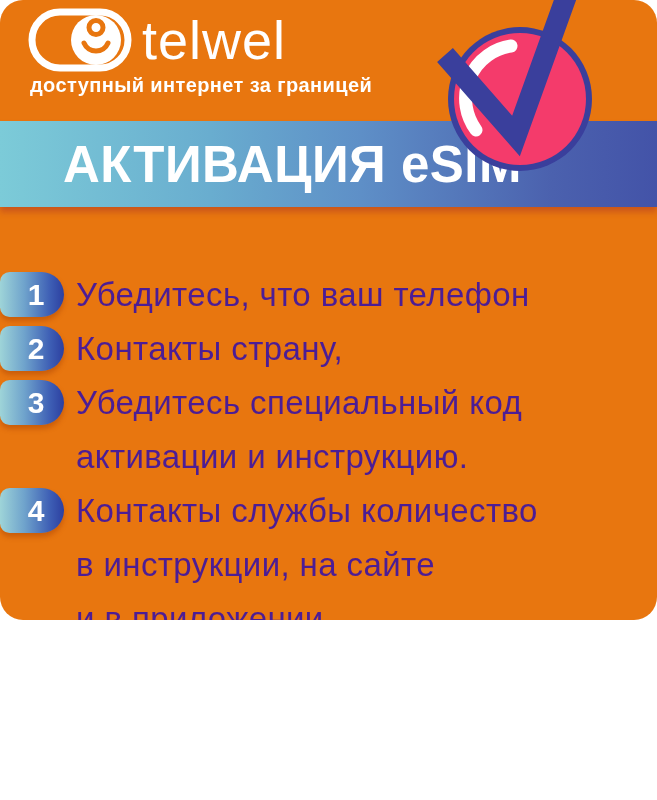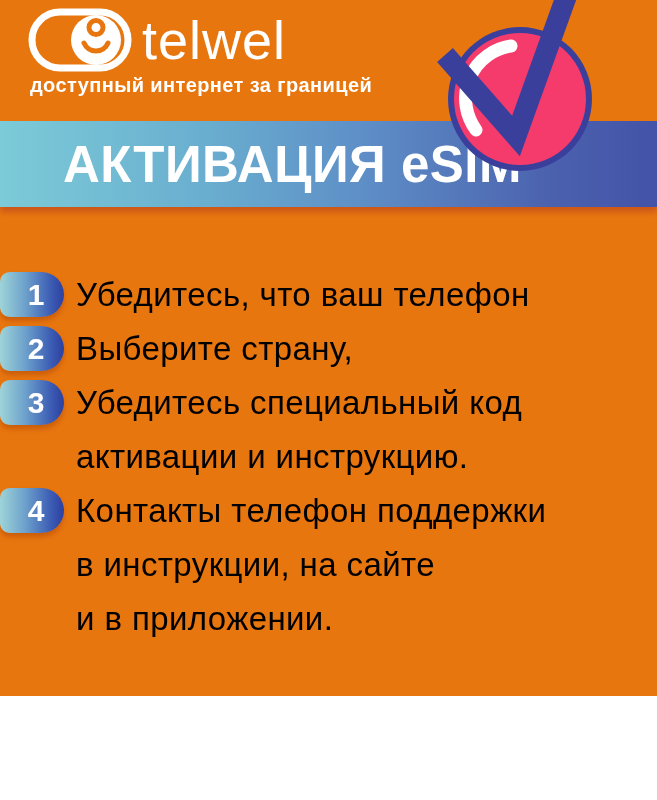--- a/index.html
+++ b/index.html
@@ -8,9 +8,10 @@
 
   .page {
     position:relative;
-    width:657px; height:696px;
+    width:657px; height:620px;
     background:#E8760F;
     overflow:hidden;
+    border-radius:23px;
   }
 
   

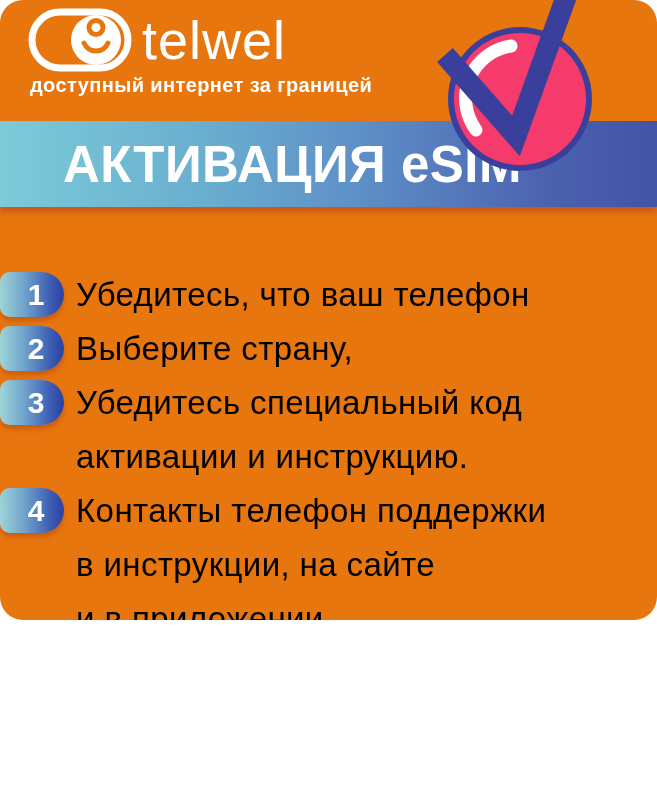--- a/index.html
+++ b/index.html
@@ -85,7 +85,7 @@
   .step-line {
     height:54px;
     display:flex; align-items:center;
-    color:#000000;
+    color:#4c1d95;
     font-size:33px;
     letter-spacing:0.4px;
     white-space:nowrap;

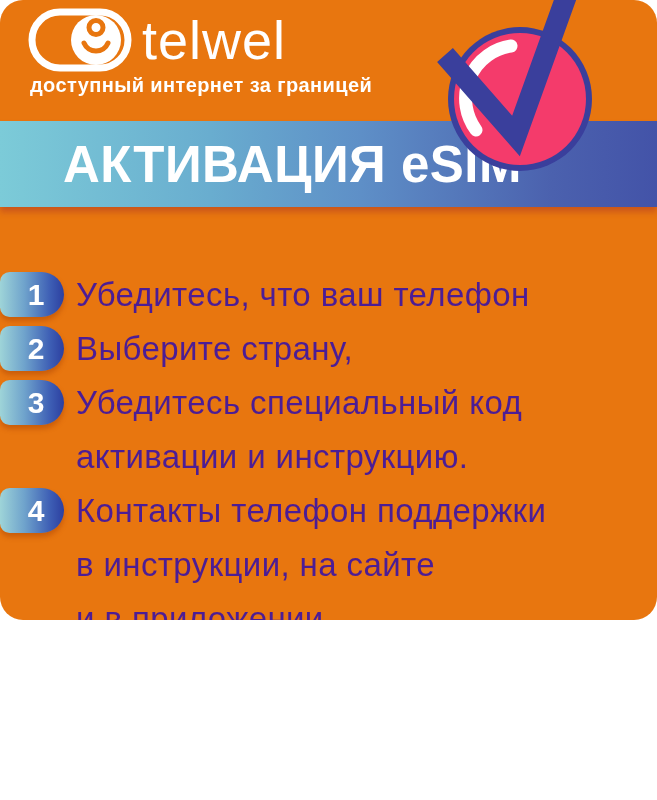--- a/index.html
+++ b/index.html
@@ -130,7 +130,7 @@
     <div class="step">
       <div class="step-badge">2</div>
       <div class="step-lines">
-        <div class="step-line">Выберите страну,</div>
+        <div class="step-line">Контакты страну,</div>
       </div>
     </div>
 

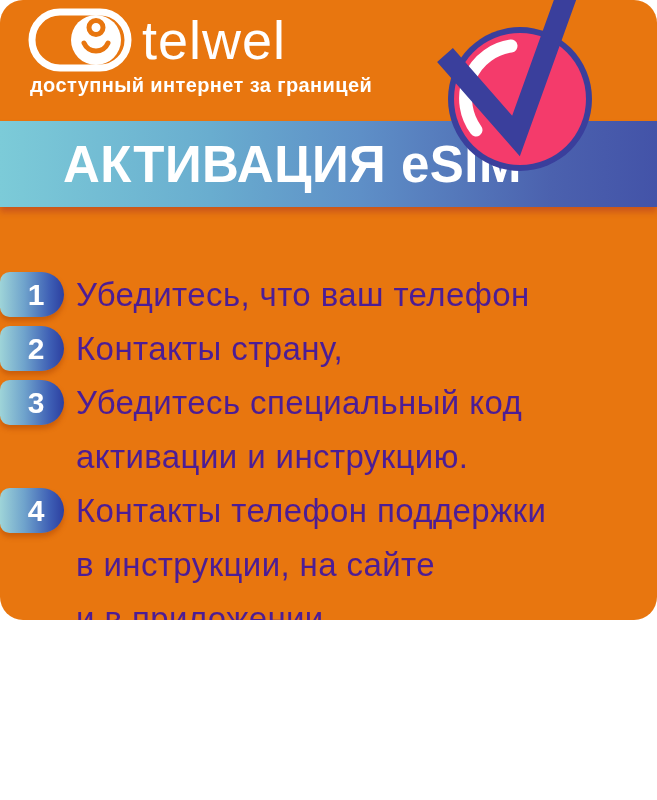--- a/index.html
+++ b/index.html
@@ -145,7 +145,7 @@
     <div class="step">
       <div class="step-badge">4</div>
       <div class="step-lines">
-        <div class="step-line">Контакты телефон поддержки</div>
+        <div class="step-line">Контакты службы количество</div>
         <div class="step-line">в инструкции, на сайте</div>
         <div class="step-line">и в приложении.</div>
       </div>

